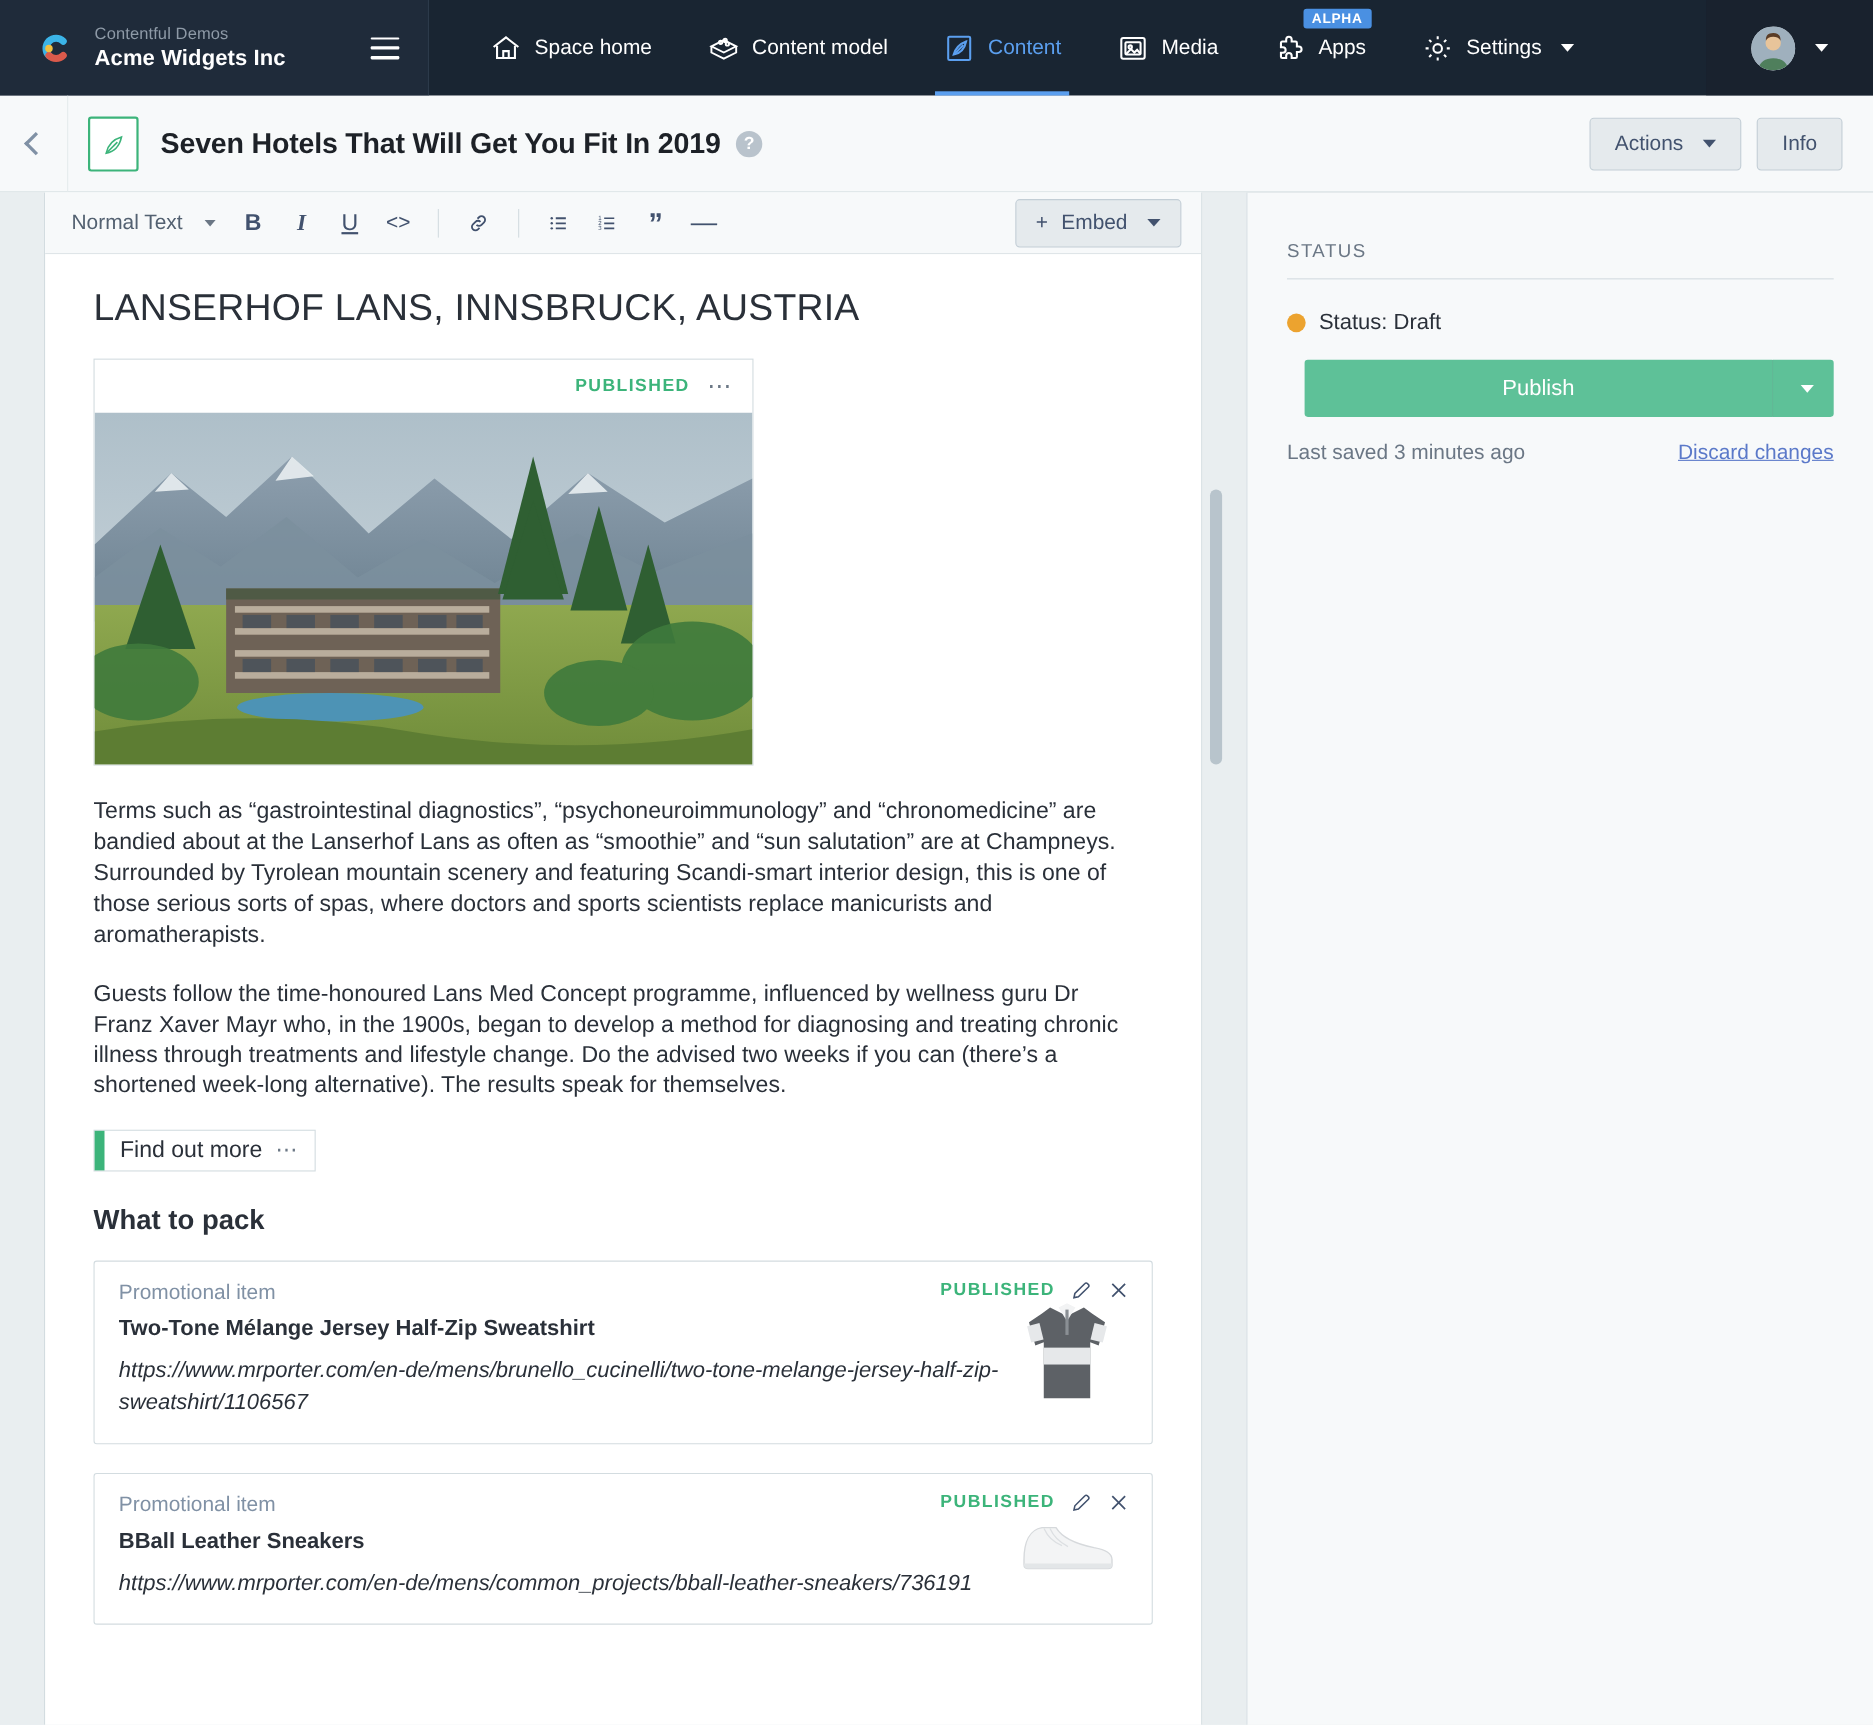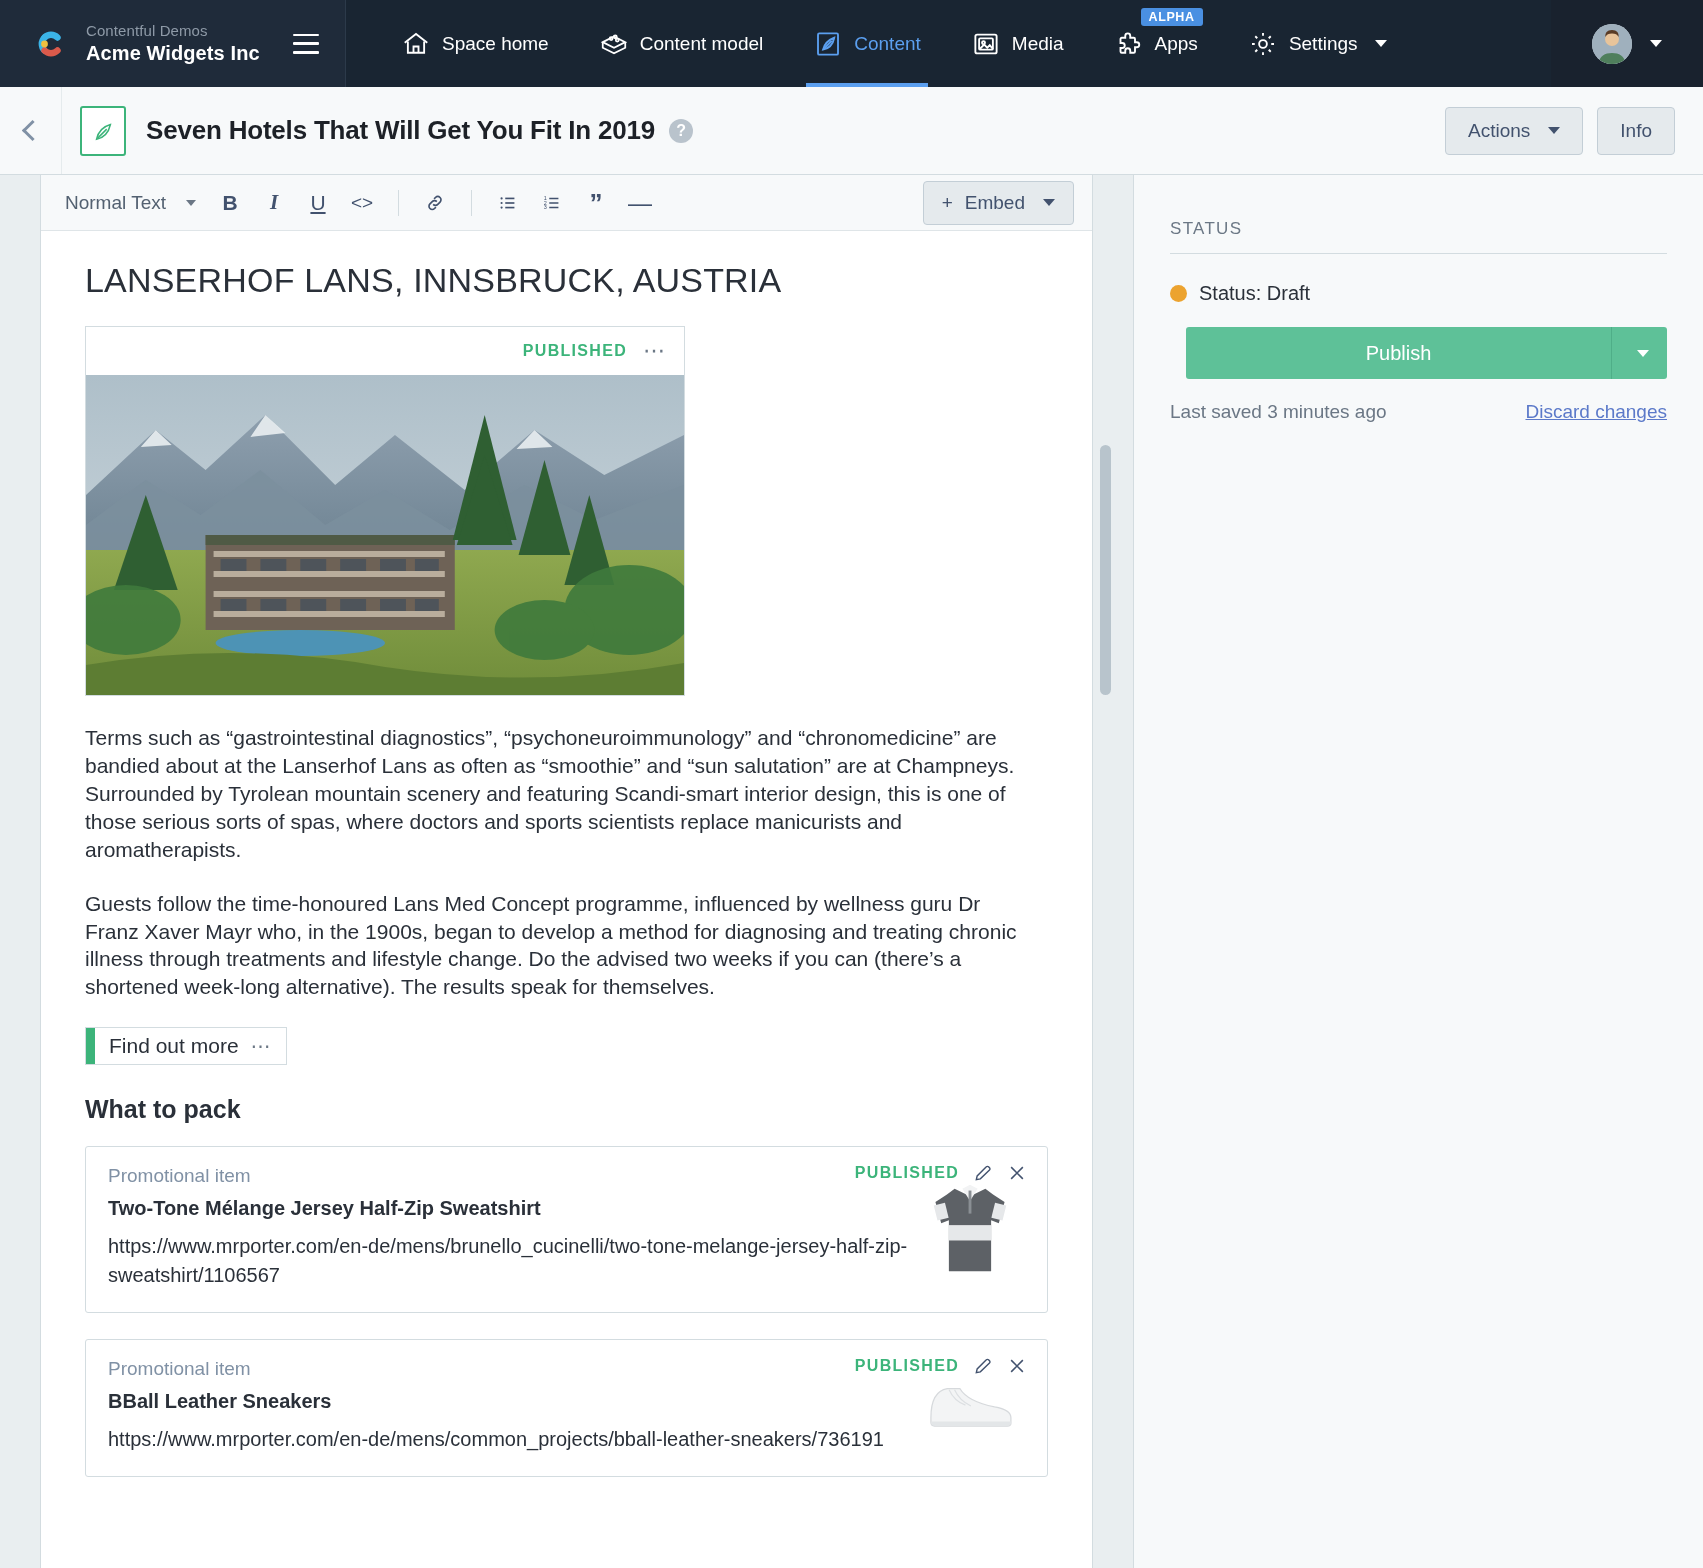--- a/index.html
+++ b/index.html
@@ -20,7 +20,7 @@
     position: relative;
   }
   .space-block {
-    width: 346px;
+    width: 390px;
     background: #1f2b3a;
     display: flex;
     align-items: center;

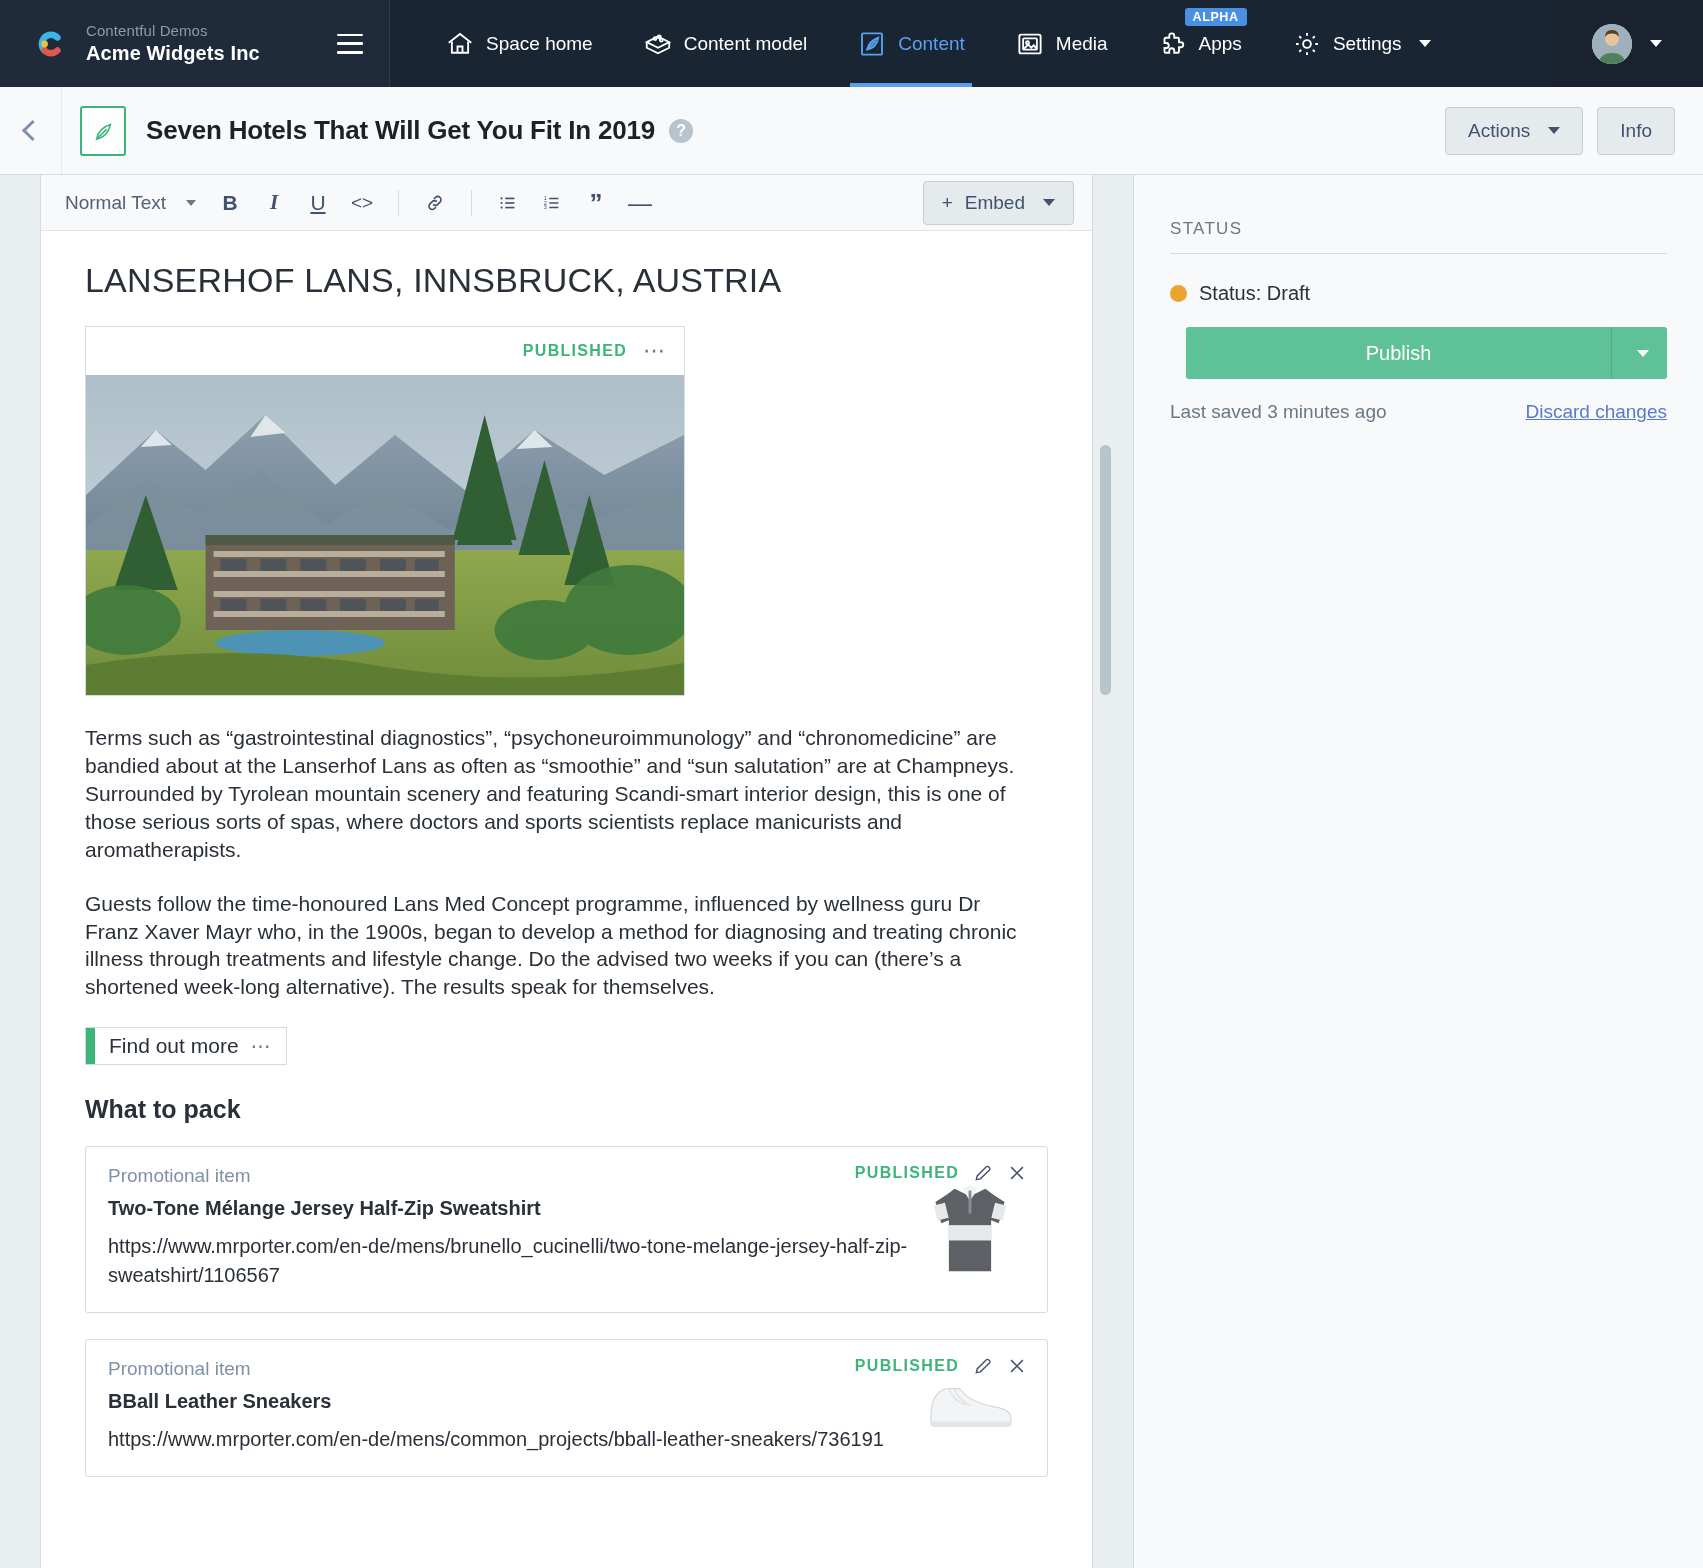--- a/index.html
+++ b/index.html
@@ -212,7 +212,7 @@
   .entry-card-main { flex: 1; min-width: 0; }
   .ec-type { font-size: 19px; color: #8091a5; margin-bottom: 10px; }
   .ec-title { font-size: 20px; font-weight: 700; color: #2a3039; margin-bottom: 12px; }
-  .ec-url { font-size: 20px; color: #2a3039; line-height: 1.45; word-break: break-word; max-width: 800px; }
+  .ec-url { font-size: 20px; color: #2a3039; line-height: 1.45; word-break: break-word; max-width: 800px; font-style: italic; }
   .ec-actions {
     position: absolute; top: 16px; right: 20px;
     display: flex; align-items: center; gap: 14px;

